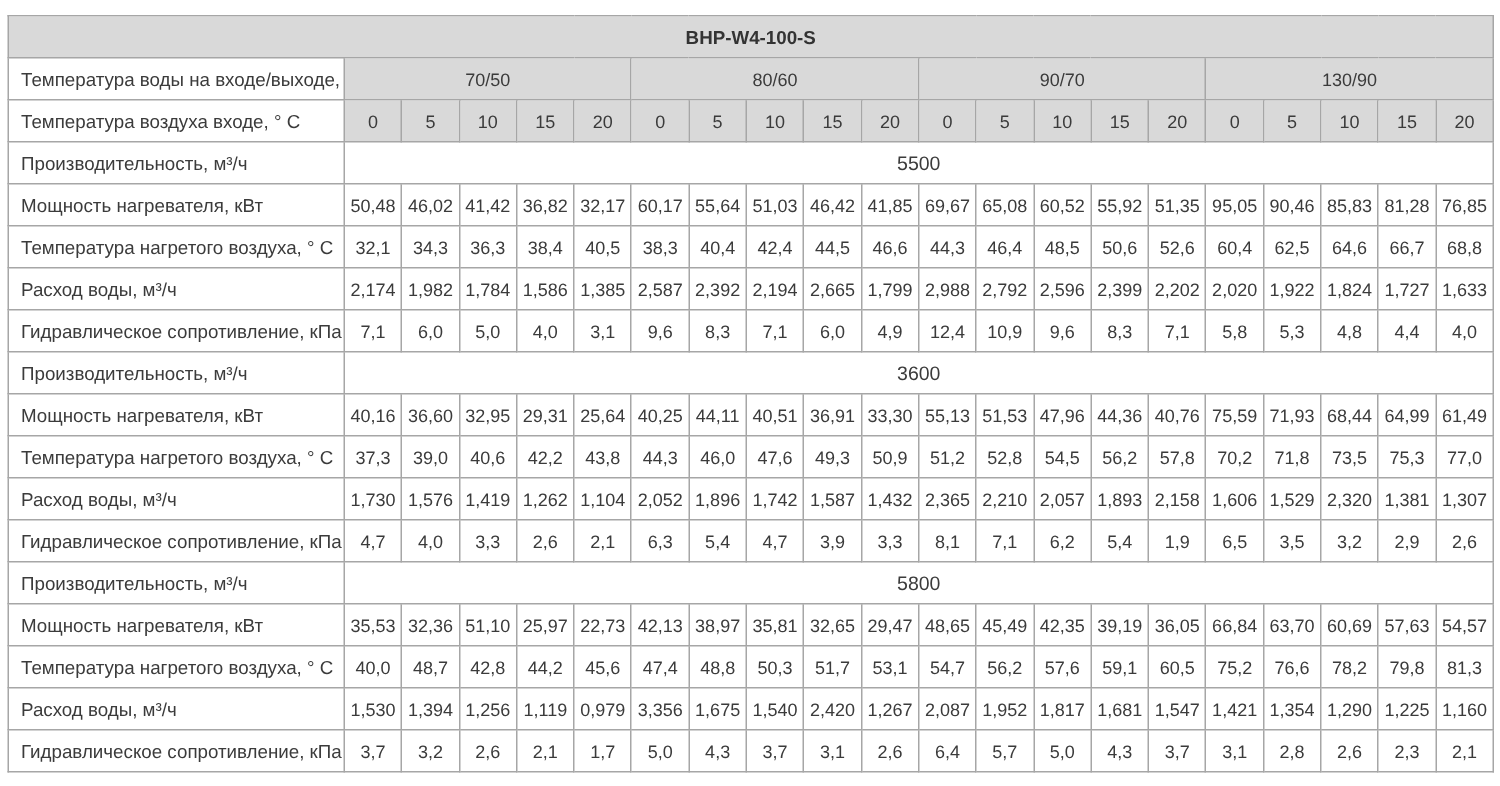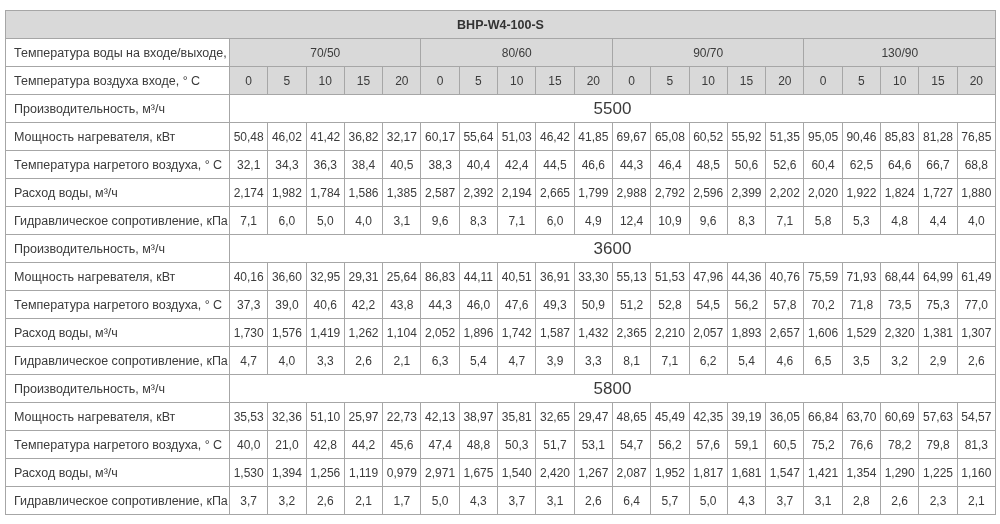--- a/index.html
+++ b/index.html
@@ -47,7 +47,7 @@
     color: #333333;
   }
   table.spec td.spanval {
-    font-size: 17px;
+    font-size: 13px;
     text-align: center;
   }
   col.col-label { width: 224px; }

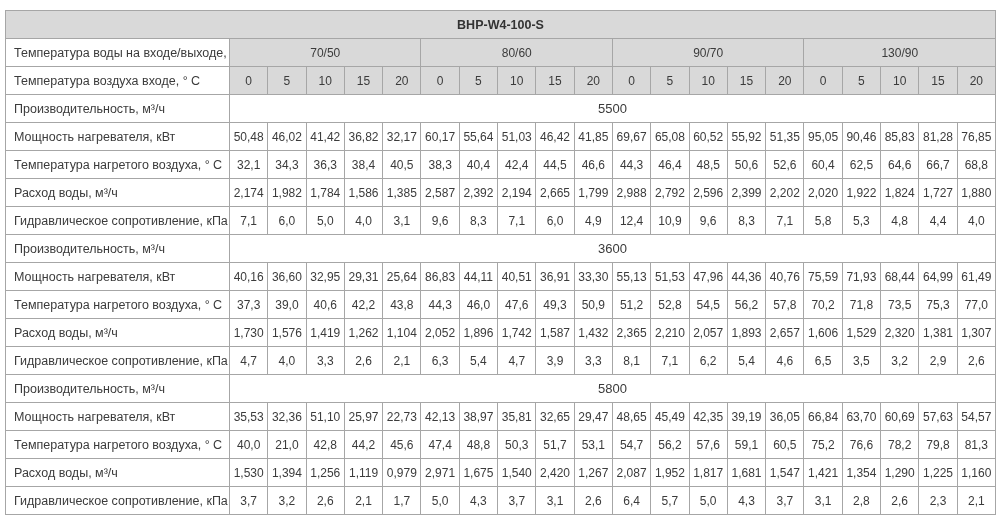--- a/index.html
+++ b/index.html
@@ -185,7 +185,7 @@
           <td class="val">1,922</td>
           <td class="val">1,824</td>
           <td class="val">1,727</td>
-          <td class="val">1,880</td>
+          <td class="val">1,633</td>
         </tr>
         <tr>
           <td class="label">Гидравлическое сопротивление, кПа</td>

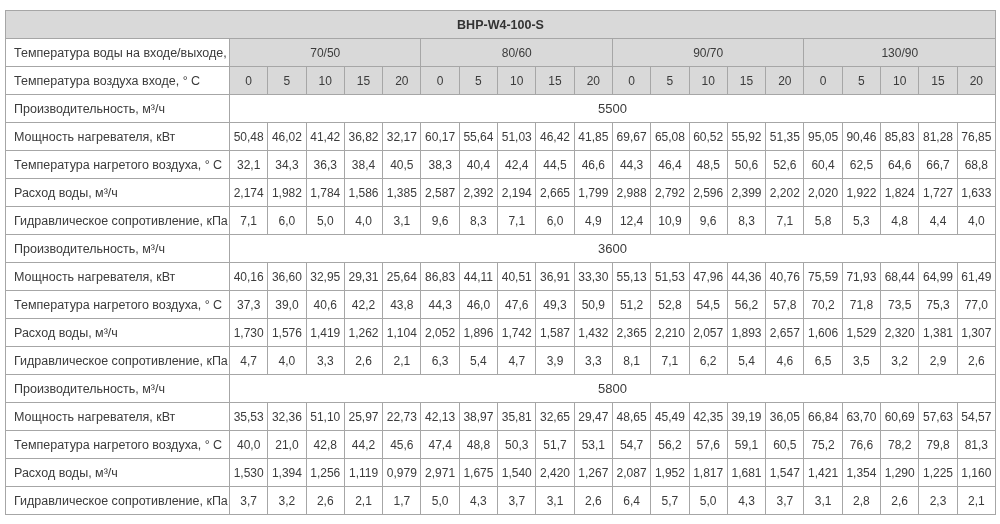--- a/index.html
+++ b/index.html
@@ -221,7 +221,7 @@
           <td class="val">32,95</td>
           <td class="val">29,31</td>
           <td class="val">25,64</td>
-          <td class="val">86,83</td>
+          <td class="val">40,25</td>
           <td class="val">44,11</td>
           <td class="val">40,51</td>
           <td class="val">36,91</td>

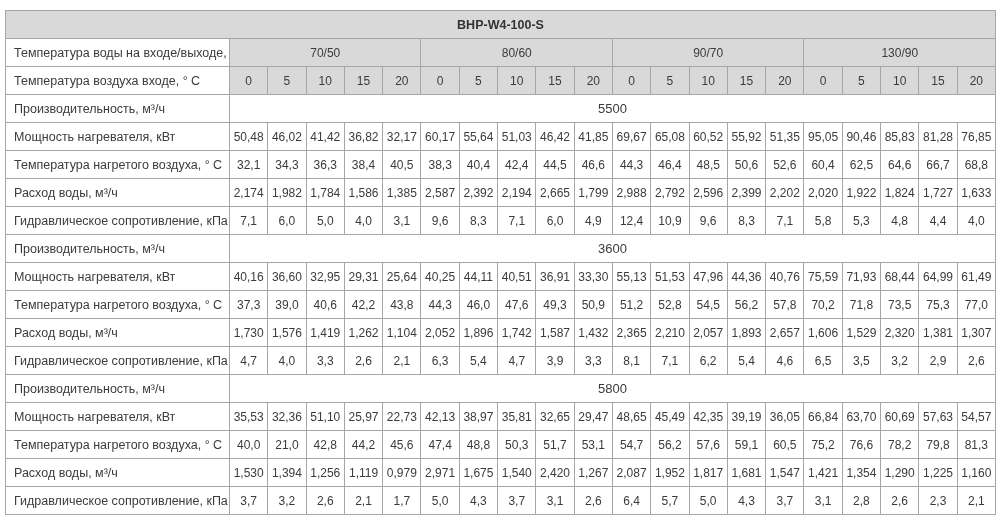--- a/index.html
+++ b/index.html
@@ -276,7 +276,7 @@
           <td class="val">2,210</td>
           <td class="val">2,057</td>
           <td class="val">1,893</td>
-          <td class="val">2,657</td>
+          <td class="val">2,158</td>
           <td class="val">1,606</td>
           <td class="val">1,529</td>
           <td class="val">2,320</td>

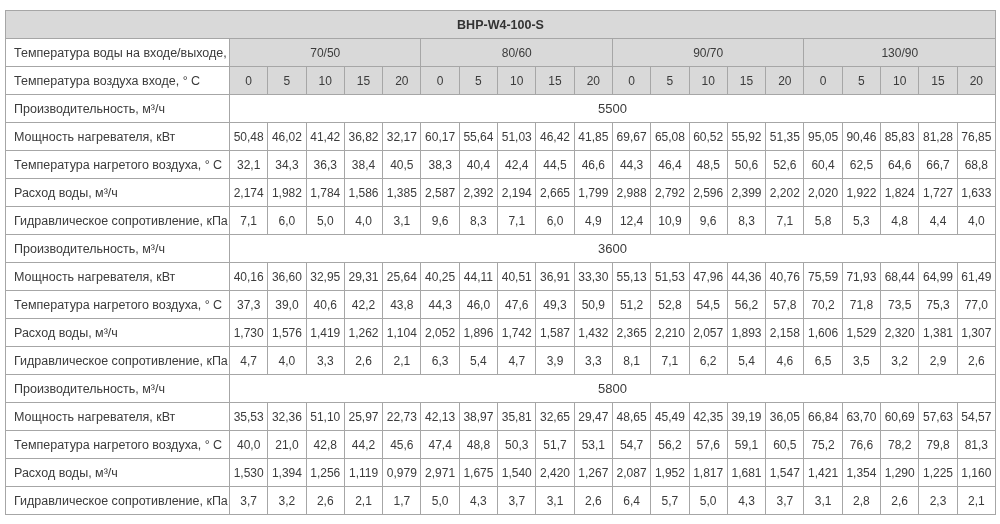--- a/index.html
+++ b/index.html
@@ -299,7 +299,7 @@
           <td class="val">7,1</td>
           <td class="val">6,2</td>
           <td class="val">5,4</td>
-          <td class="val">4,6</td>
+          <td class="val">1,9</td>
           <td class="val">6,5</td>
           <td class="val">3,5</td>
           <td class="val">3,2</td>

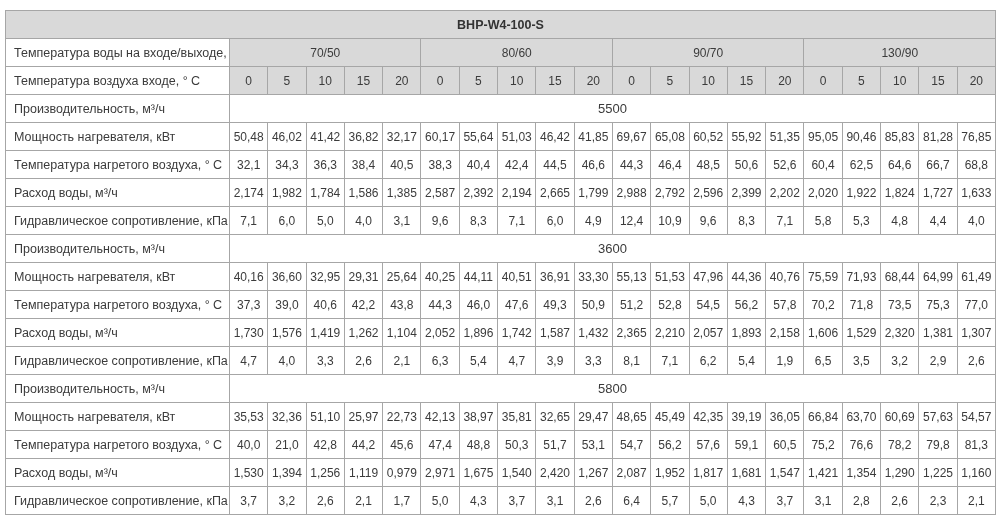--- a/index.html
+++ b/index.html
@@ -336,7 +336,7 @@
         <tr>
           <td class="label">Температура нагретого воздуха, ° С</td>
           <td class="val">40,0</td>
-          <td class="val">21,0</td>
+          <td class="val">48,7</td>
           <td class="val">42,8</td>
           <td class="val">44,2</td>
           <td class="val">45,6</td>

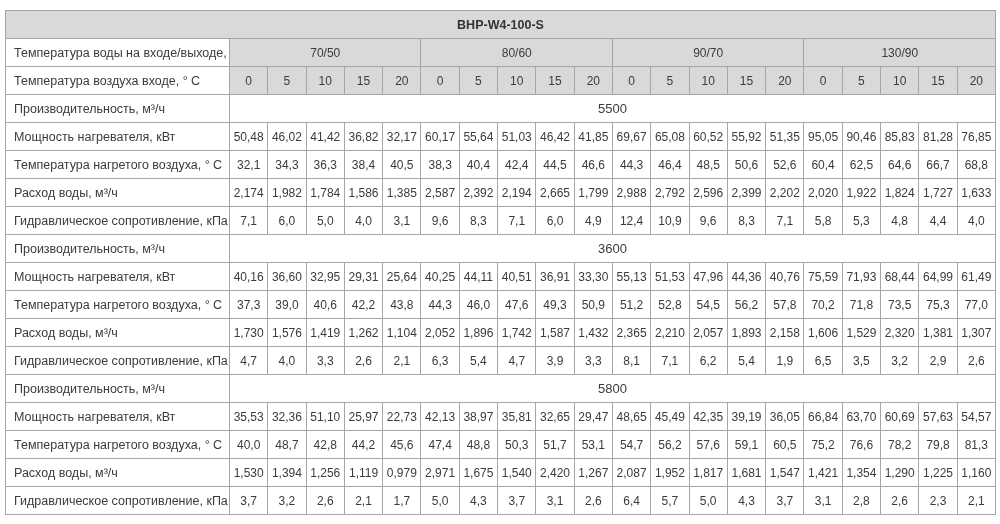--- a/index.html
+++ b/index.html
@@ -363,7 +363,7 @@
           <td class="val">1,256</td>
           <td class="val">1,119</td>
           <td class="val">0,979</td>
-          <td class="val">2,971</td>
+          <td class="val">3,356</td>
           <td class="val">1,675</td>
           <td class="val">1,540</td>
           <td class="val">2,420</td>

